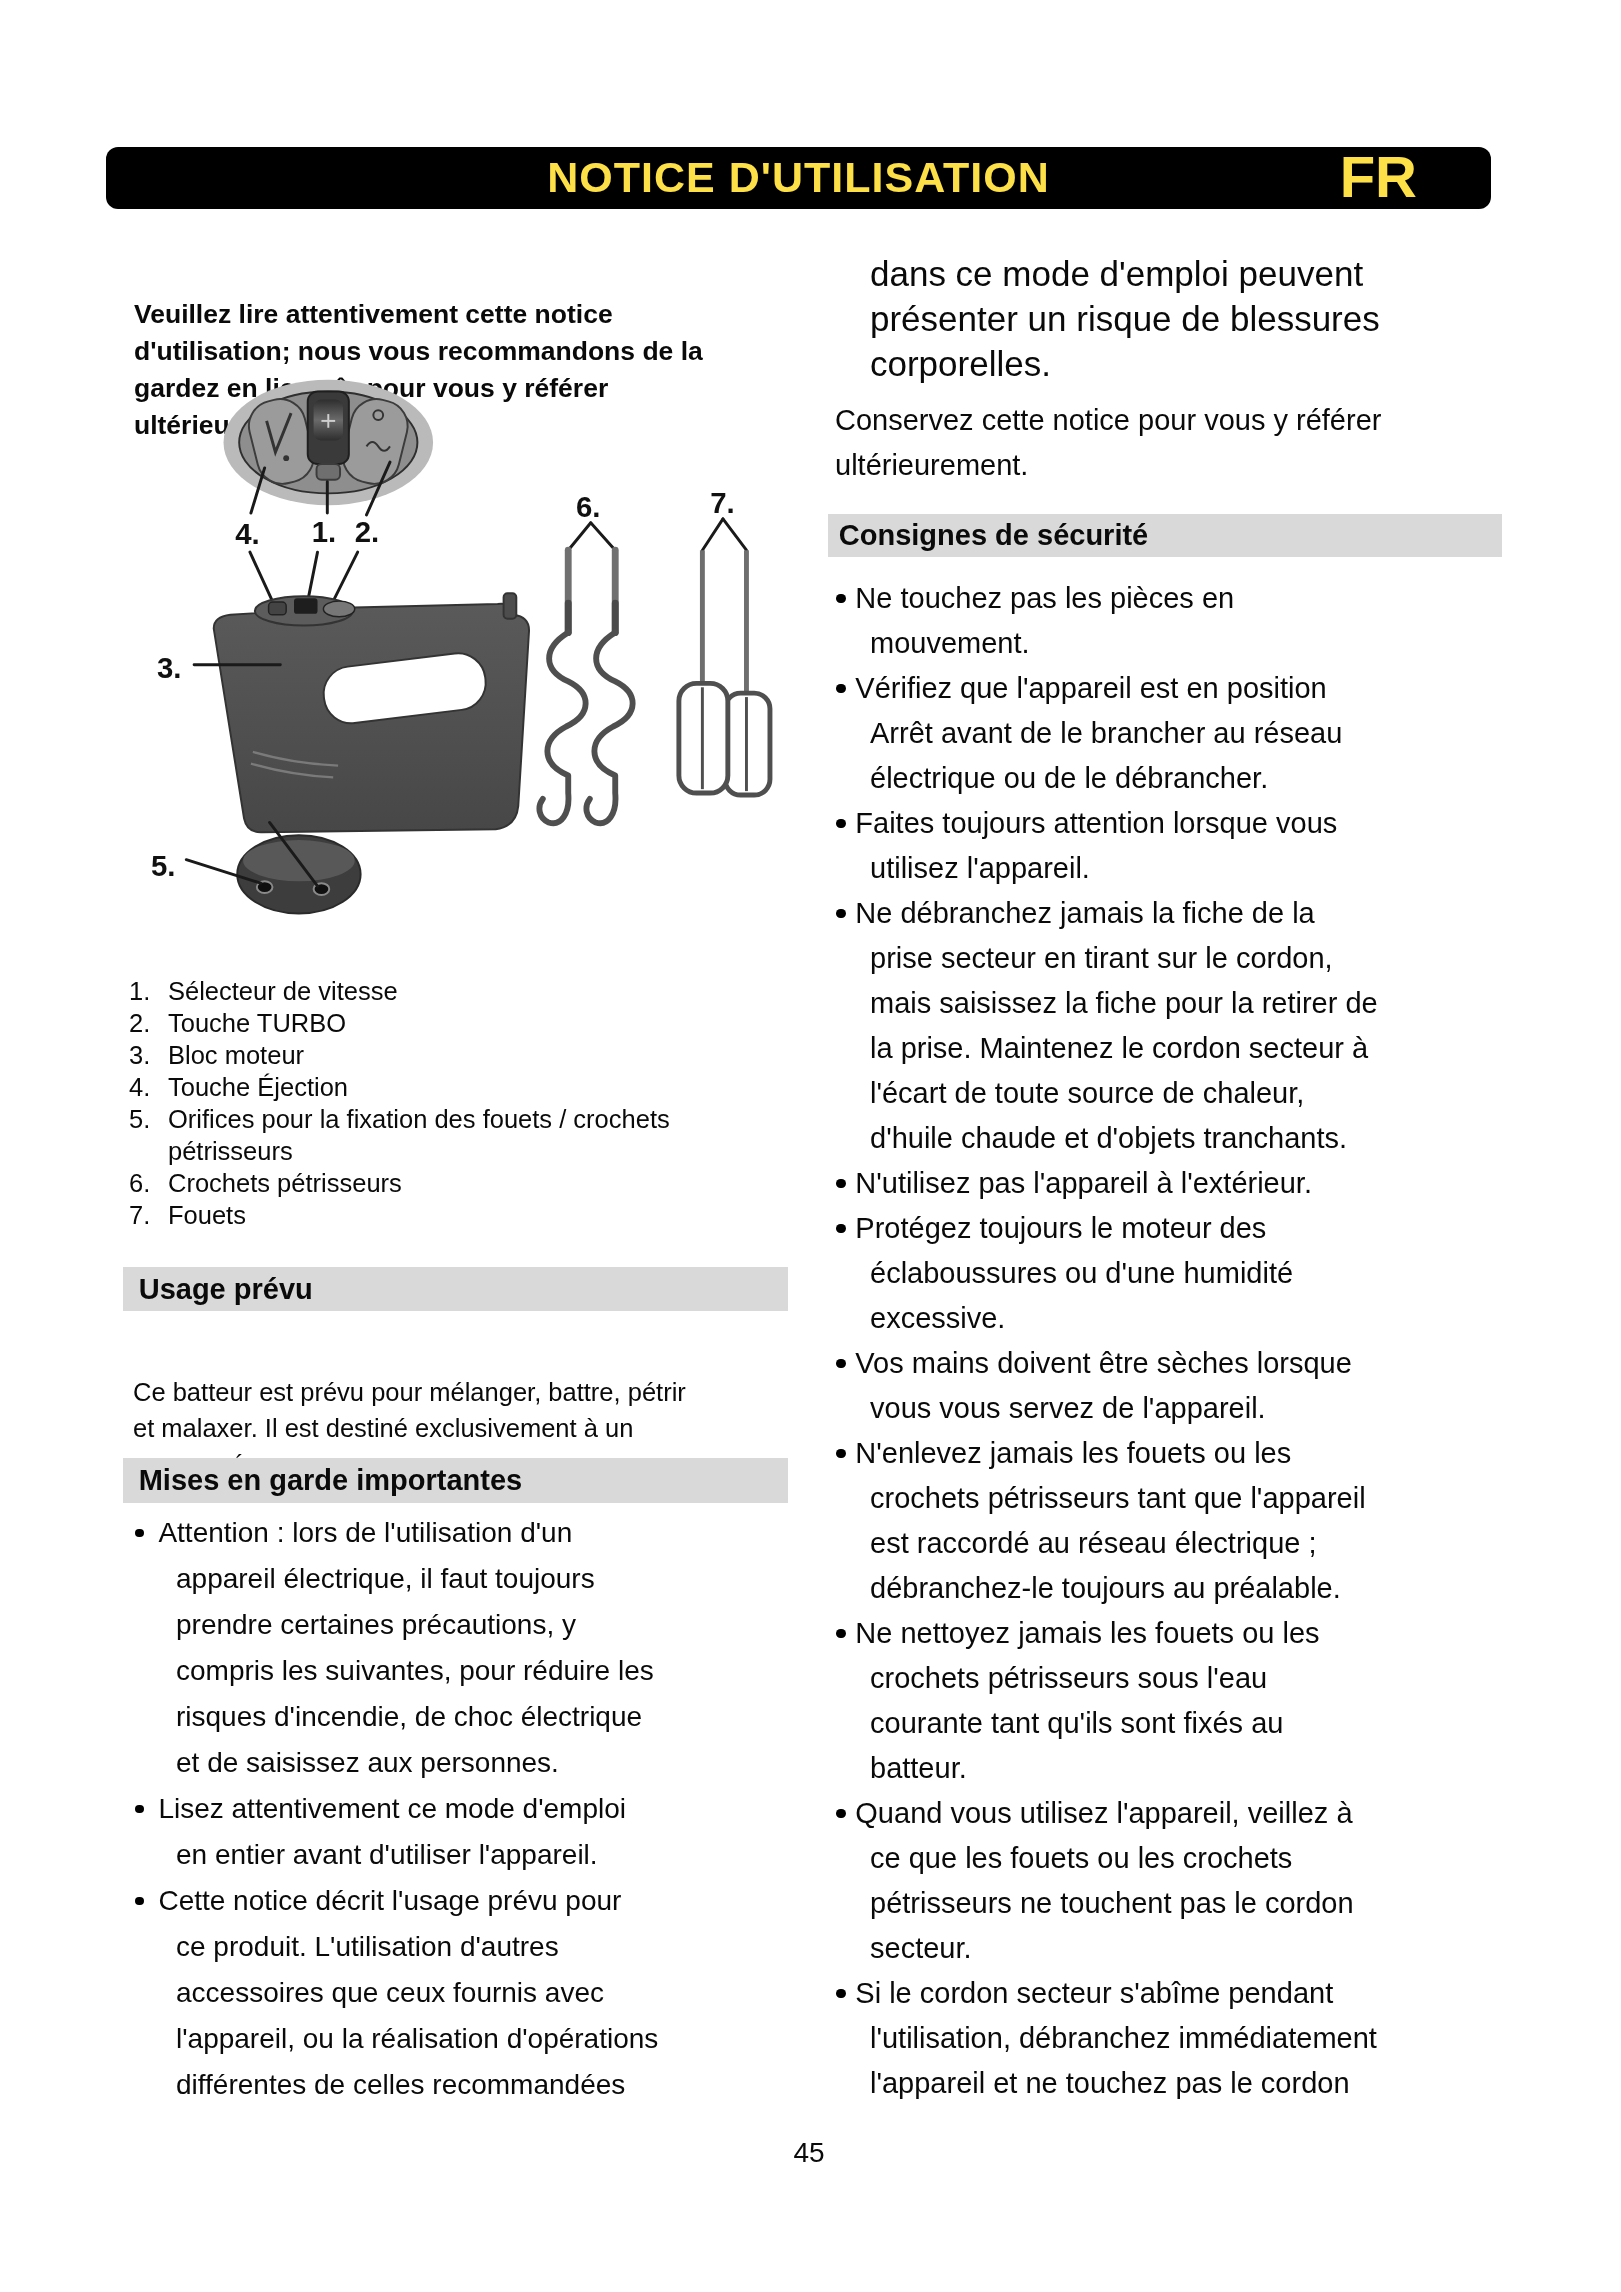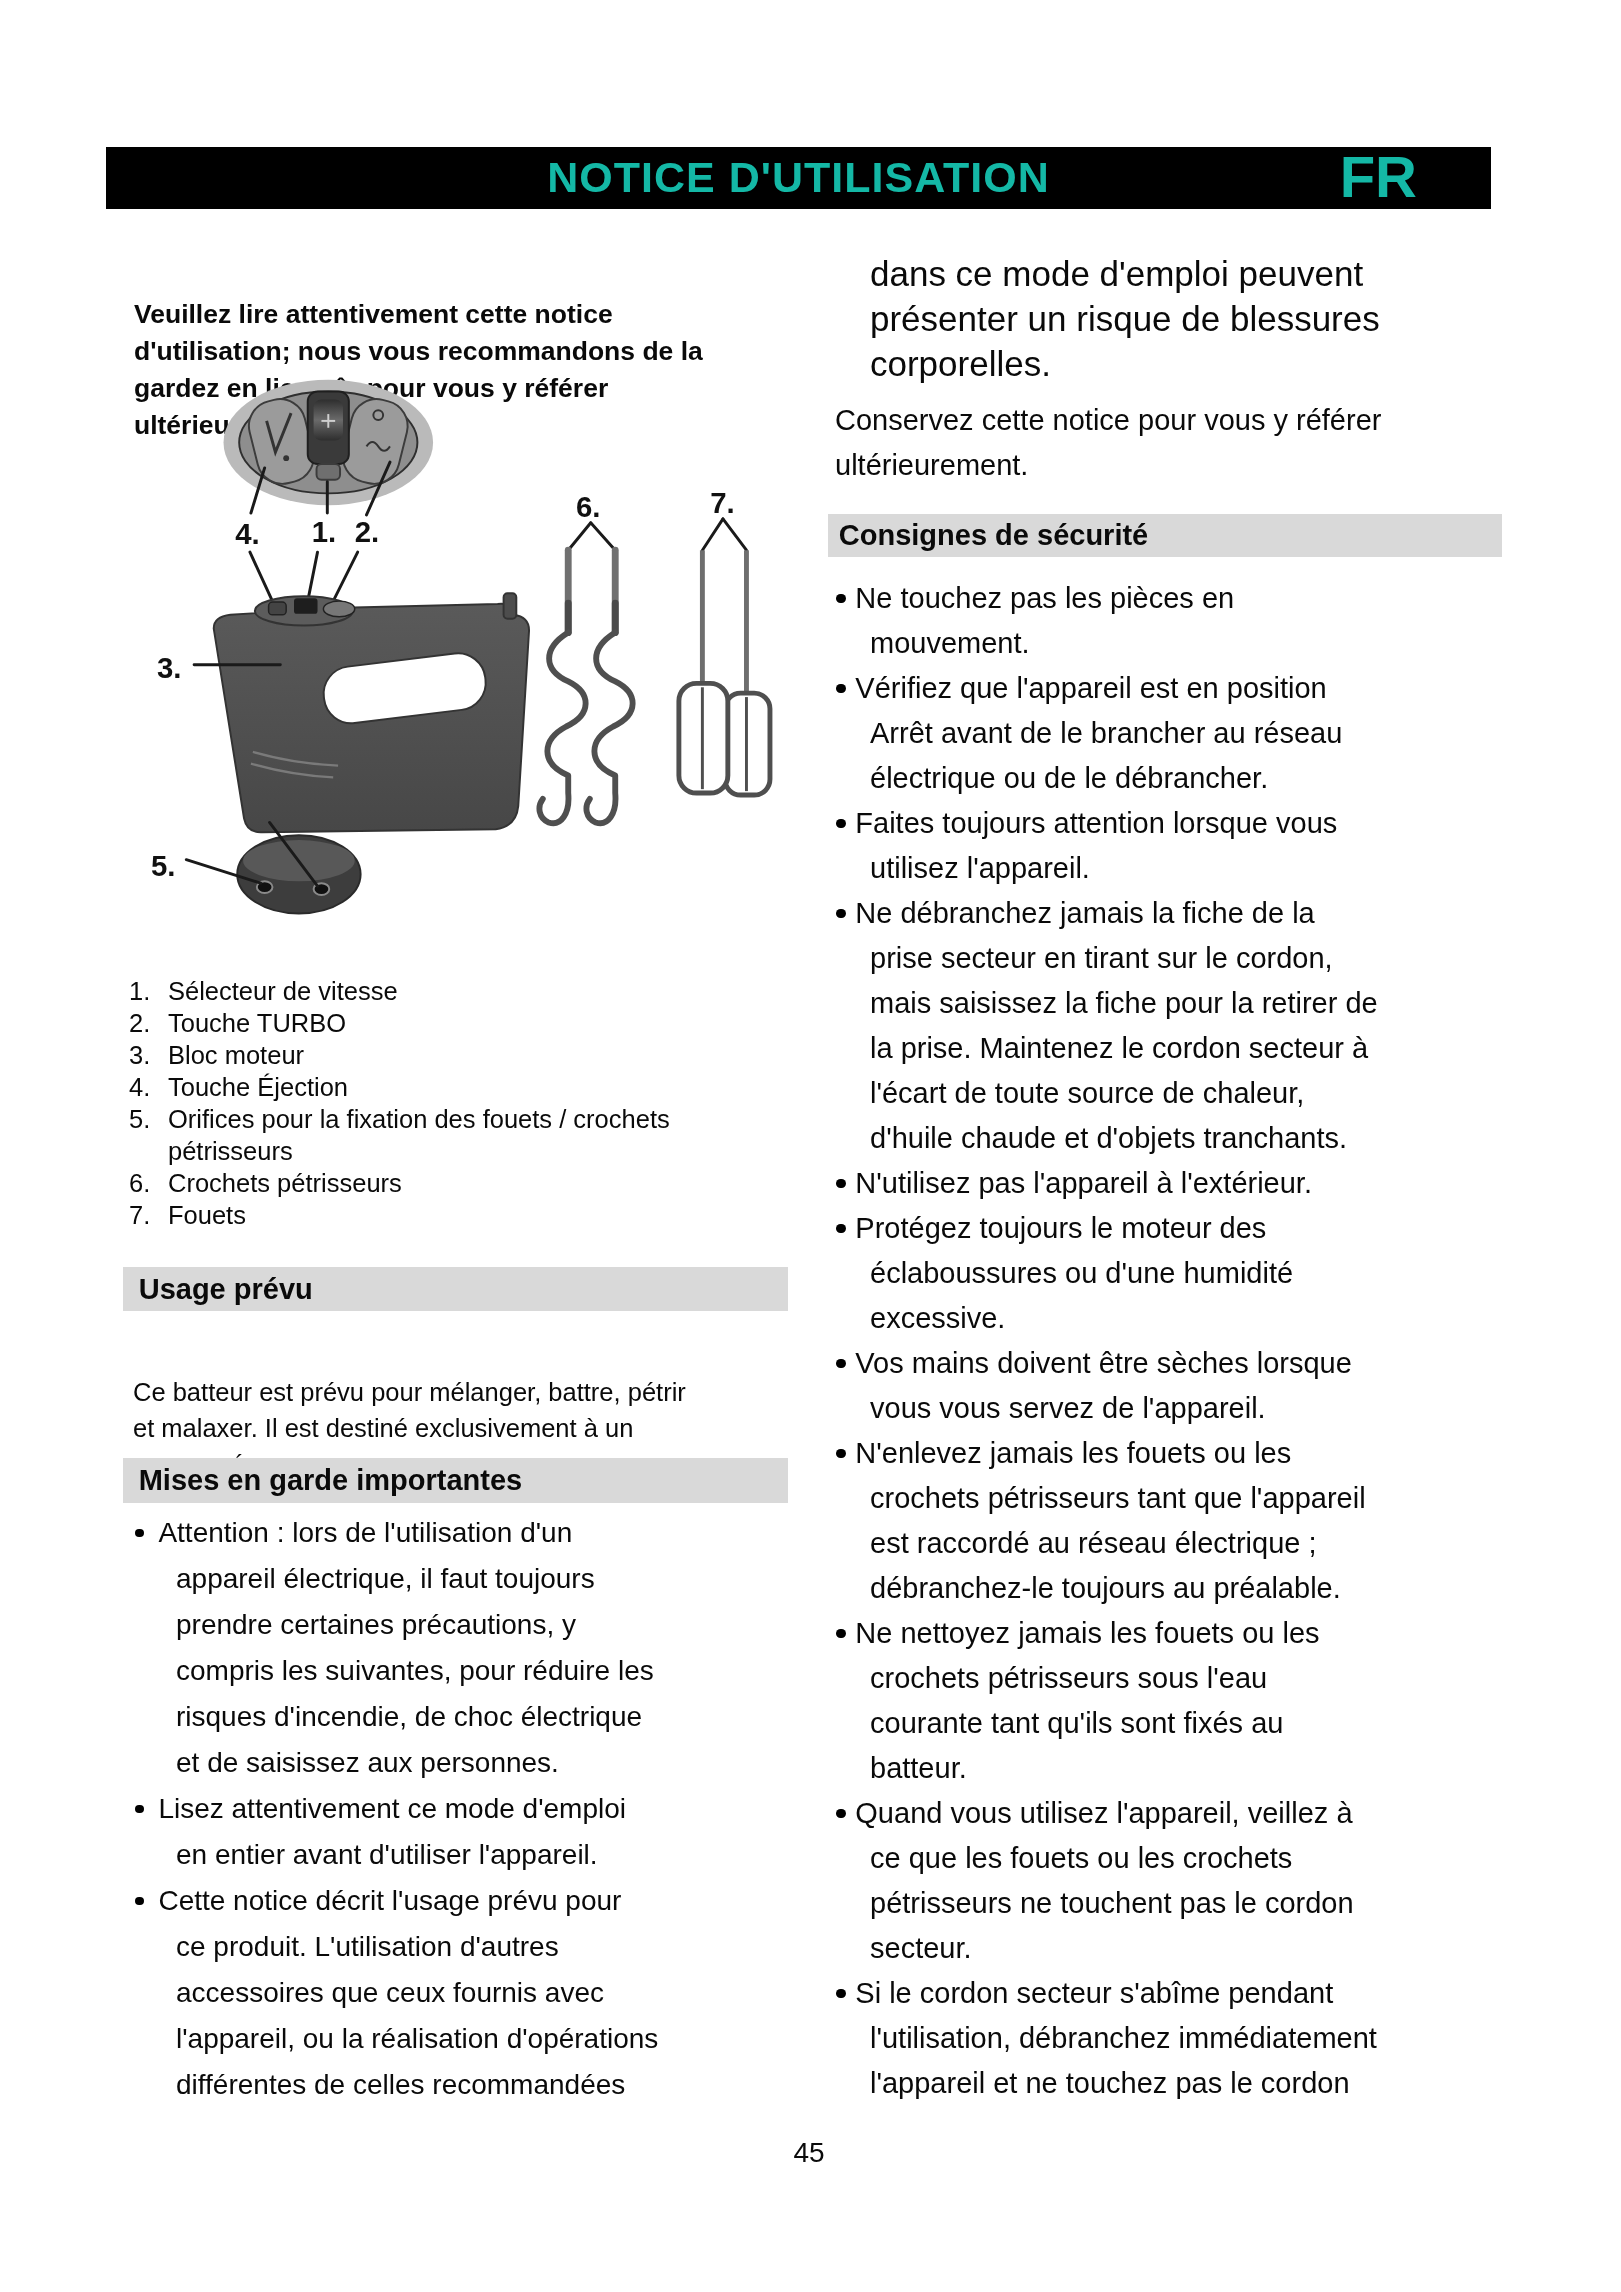--- a/index.html
+++ b/index.html
@@ -10,7 +10,7 @@
   
   .header-bar{
     position:absolute;left:106px;top:147px;width:1385px;height:62px;
-    background:#000;color:#14b8a6;
+    background:#000;color:#fde047;border-radius:12px;
   }
   .header-title{
     position:absolute;left:0;right:0;top:50%;transform:translateY(-52%);

